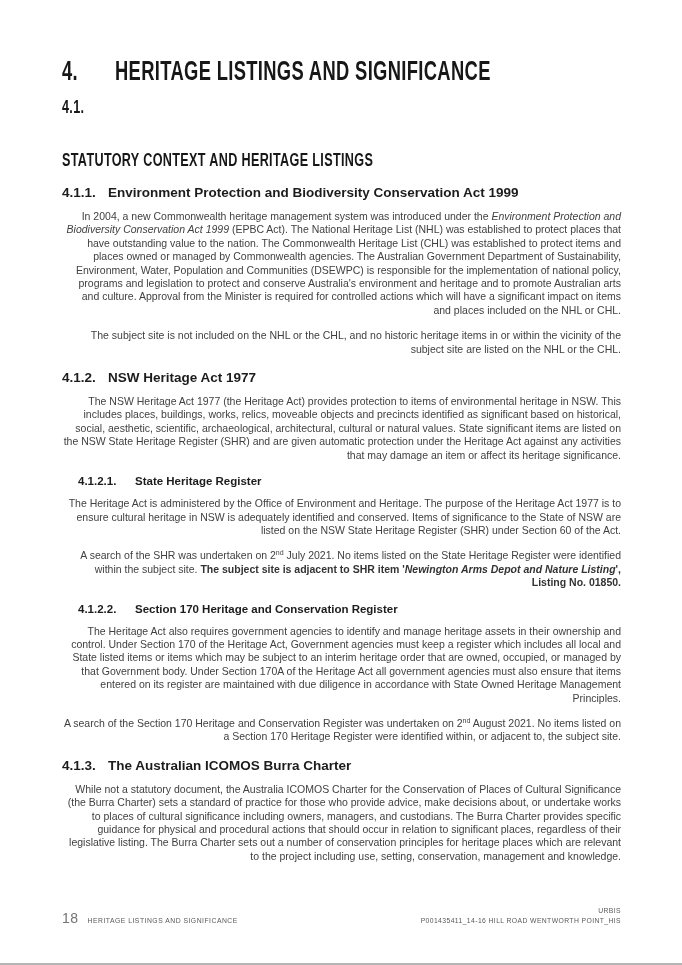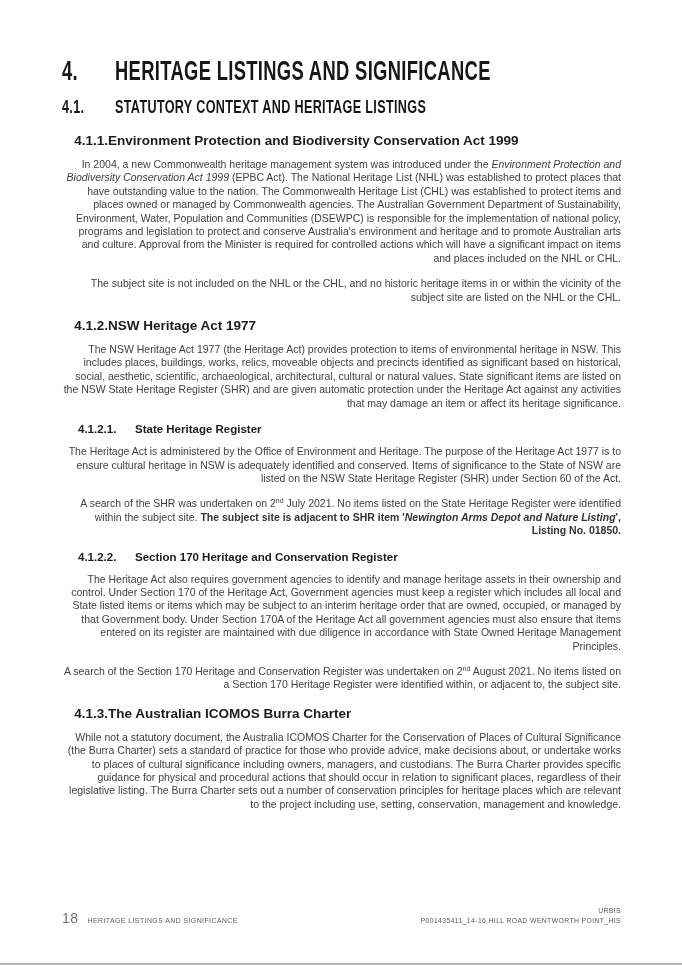--- a/index.html
+++ b/index.html
@@ -20,7 +20,7 @@
 
   
   .h1 { display: flex; align-items: baseline; line-height: 31px; margin-bottom: 6px; color: #171717; }
-  .h2 { display: flex; align-items: baseline; line-height: 22px; margin-bottom: 11px; color: #171717; }
+  .h2 { display: flex; align-items: baseline; line-height: 22px; margin-bottom: 11px; color: #171717; flex-direction: column; }
   .h1 .num, .h2 .num { flex: 0 0 53px; }
   .cond {
     display: inline-block;

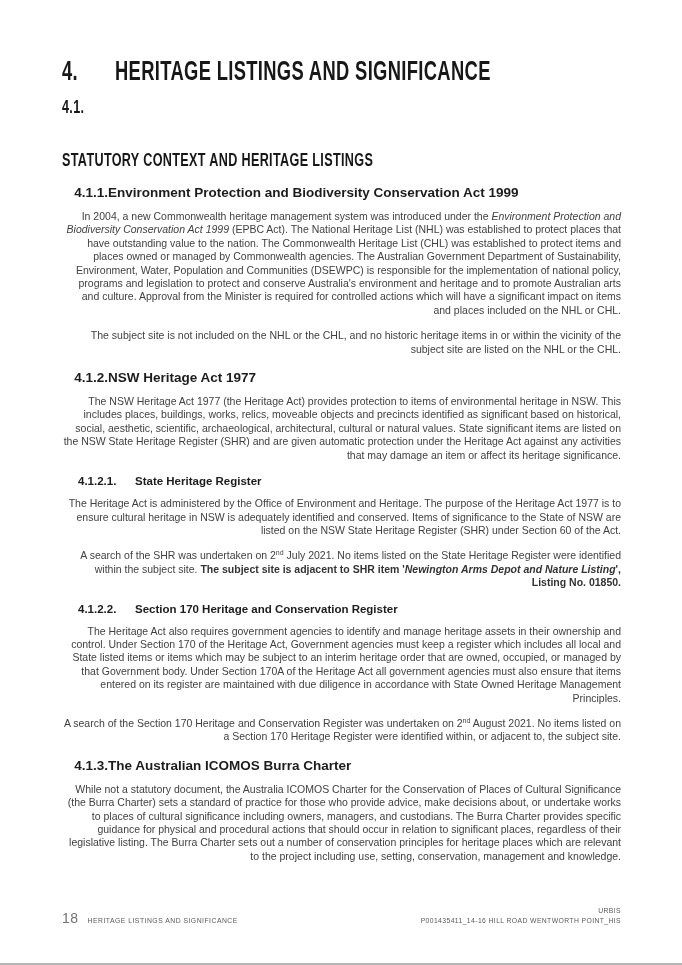--- a/index.html
+++ b/index.html
@@ -34,7 +34,7 @@
 
   
   .h3 { display: flex; align-items: baseline; font-weight: bold; font-size: 13.5px; color: #1c1c1c; margin: 13px 0 9px 0; line-height: 17px; }
-  .h3 .num { flex: 0 0 46px; text-align: right; }
+  .h3 .num { flex: 0 0 46px; }
   .h4 { display: flex; align-items: baseline; font-weight: bold; font-size: 11.5px; color: #1c1c1c; margin: 12px 0 8px 16px; line-height: 15px; }
   .h4 .num { flex: 0 0 57px; }
 

